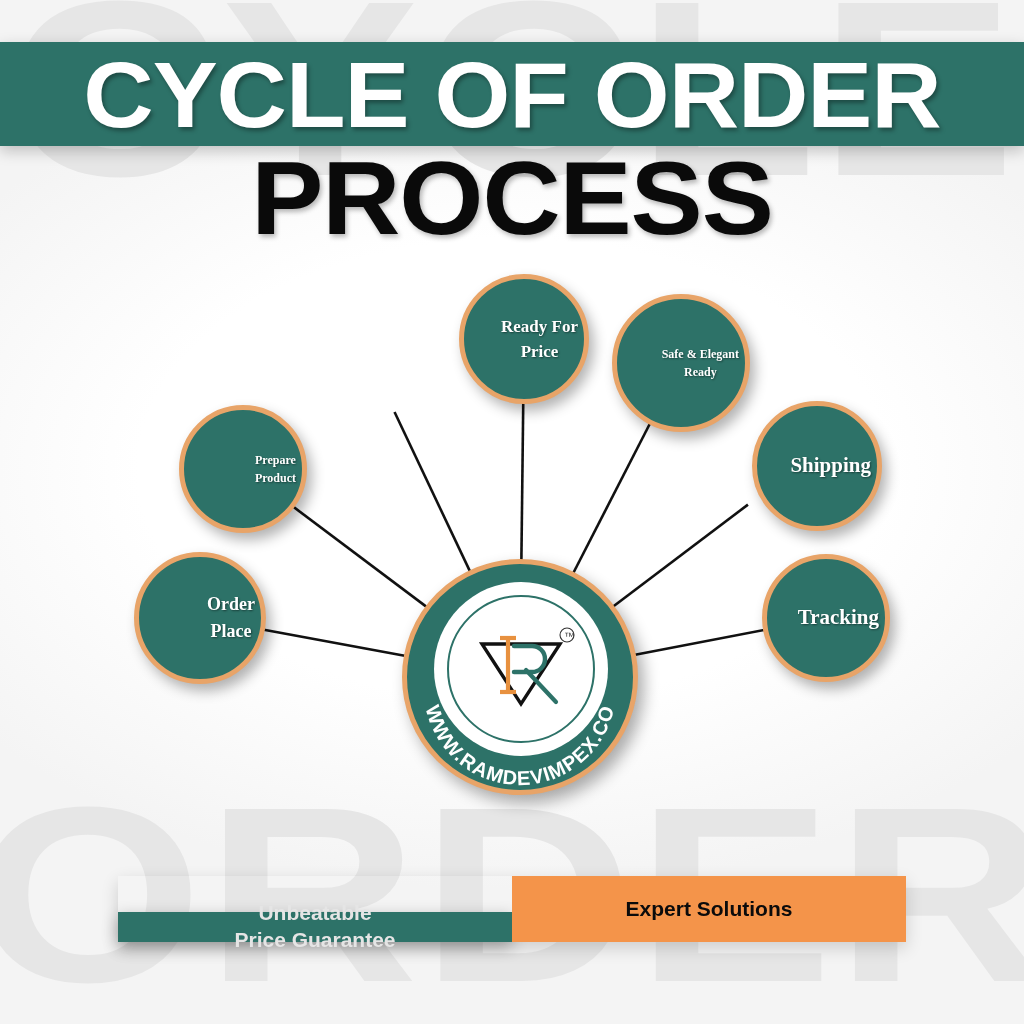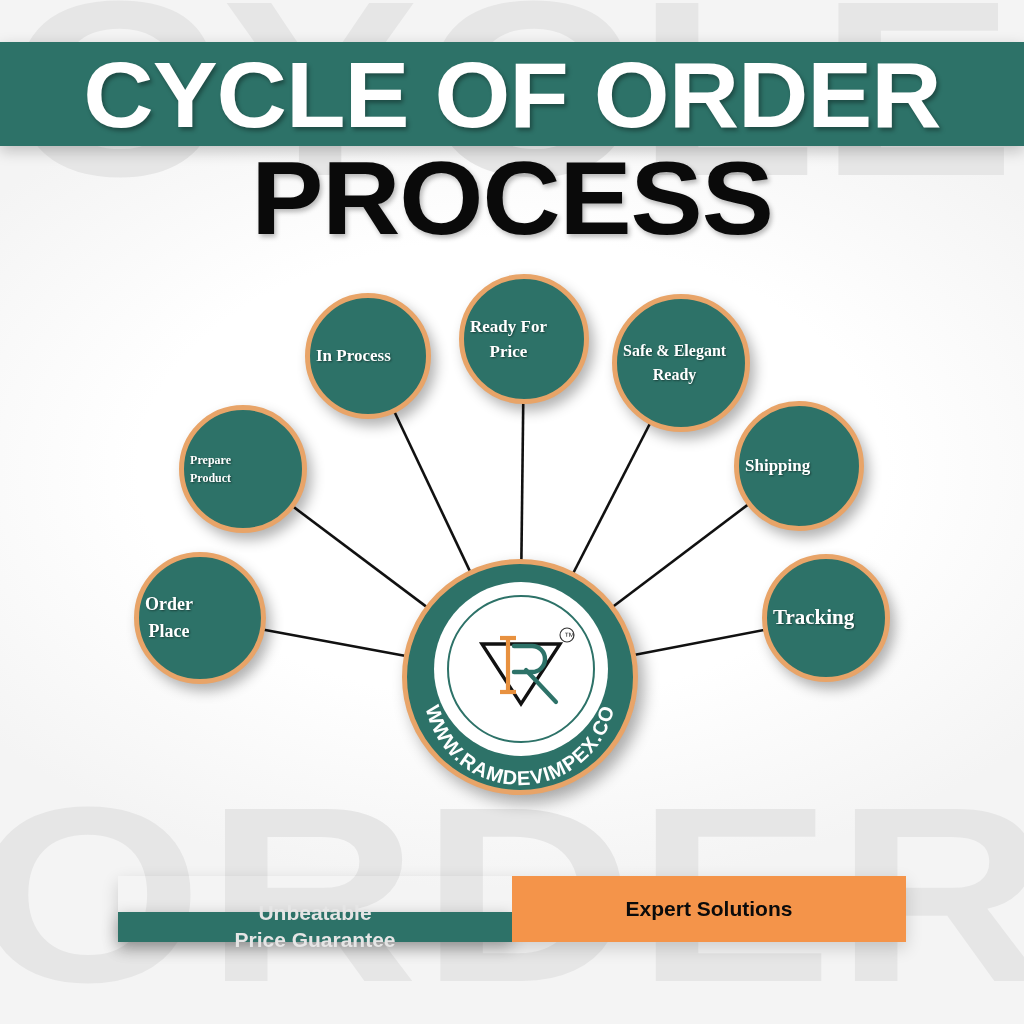--- a/index.html
+++ b/index.html
@@ -77,7 +77,7 @@
     background:#2d7268;
     border:5px solid #e8a468;
     box-sizing:border-box;
-    display:flex;align-items:center;justify-content:flex-start;
+    display:flex;align-items:center;justify-content:flex-end;
     text-align:center;
     color:#ffffff;
     font-family:"Liberation Serif",serif;

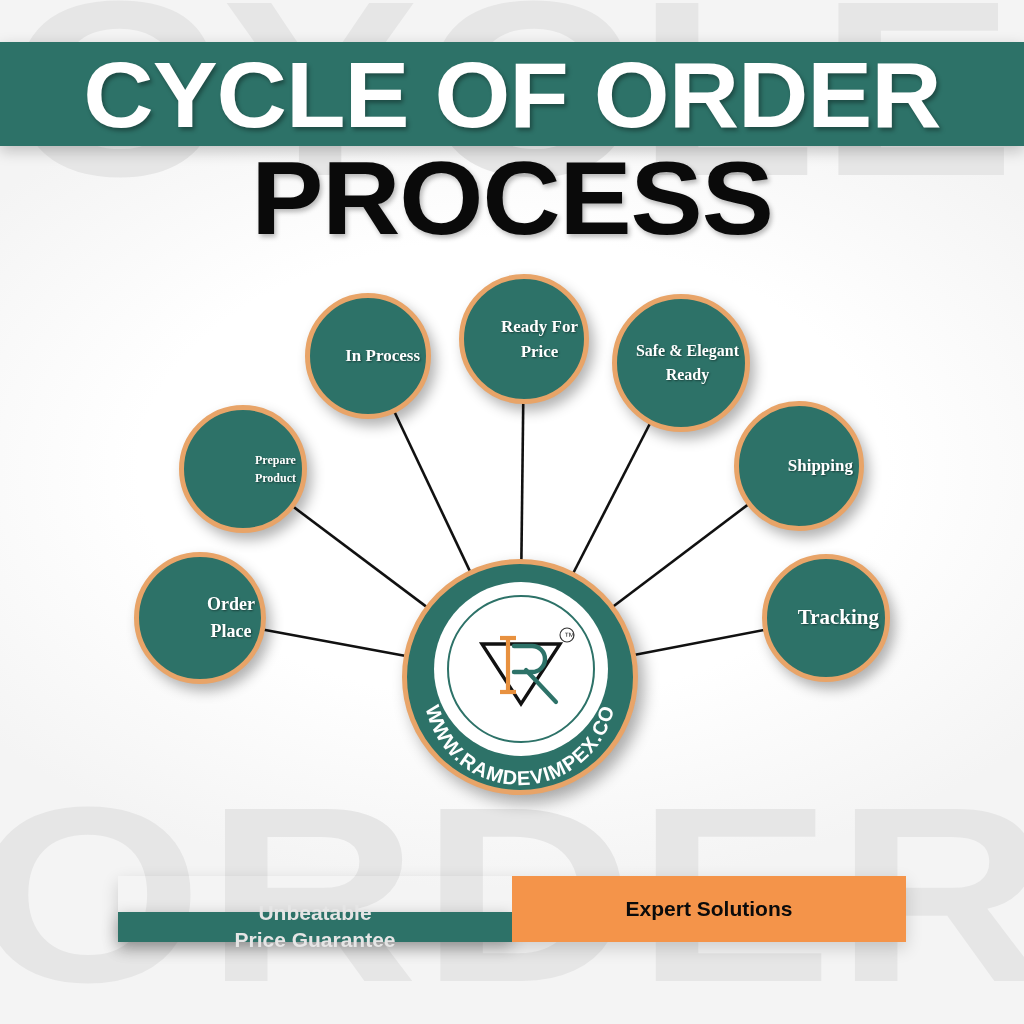--- a/index.html
+++ b/index.html
@@ -164,11 +164,6 @@
         <div>
           <span>Prepare</span>
           <span>Product</span>
-        </div>
-      </div>
-      <div class="node" style="left: 305px; top: 293px; width: 126px; height: 126px; font-size: 17px;">
-        <div>
-          <span>In Process</span>
         </div>
       </div>
       <div class="node" style="left: 459px; top: 274px; width: 130px; height: 130px; font-size: 17px;">

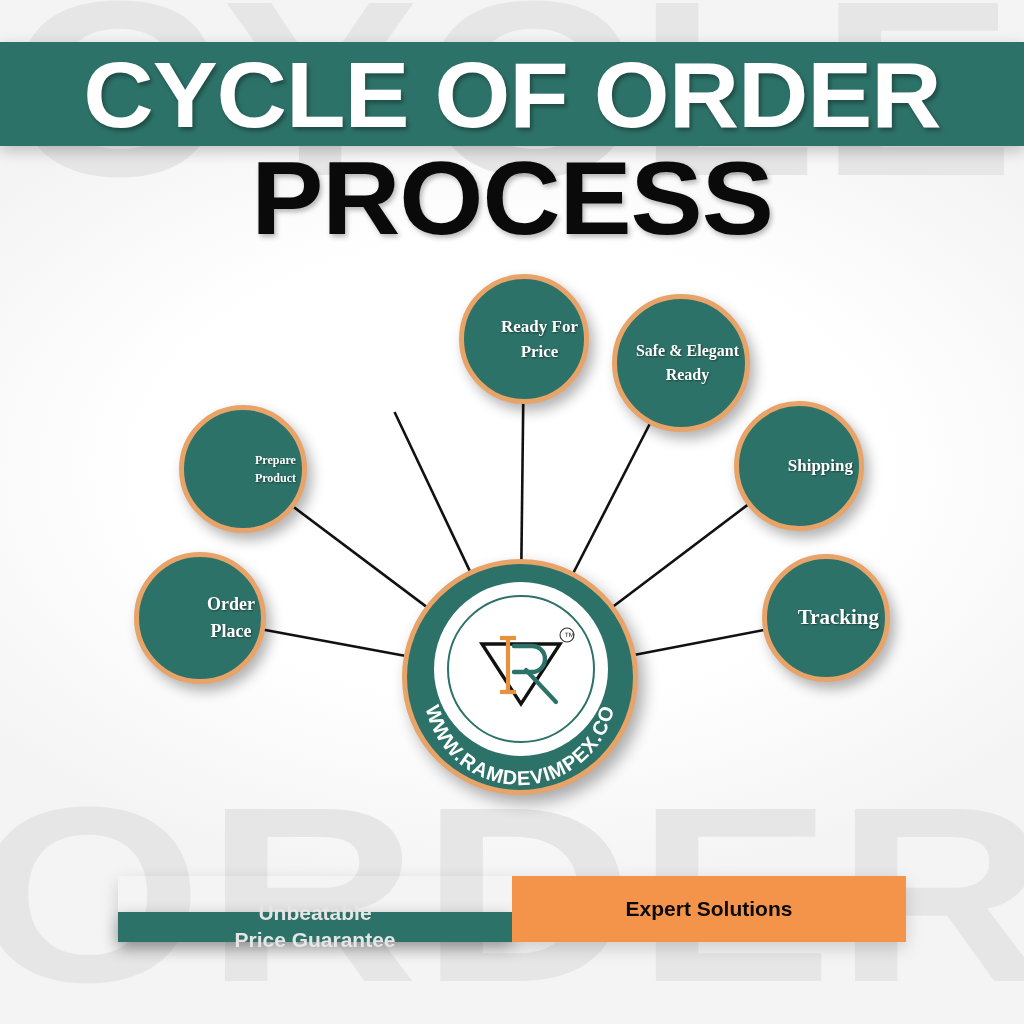--- a/index.html
+++ b/index.html
@@ -172,7 +172,7 @@
           <span>Price</span>
         </div>
       </div>
-      <div class="node" style="left: 612px; top: 294px; width: 138px; height: 138px; font-size: 16px;">
+      <div class="node" style="left: 612px; top: 294px; width: 138px; height: 138px; font-size: 12px;">
         <div>
           <span>Safe &amp; Elegant</span>
           <span>Ready</span>

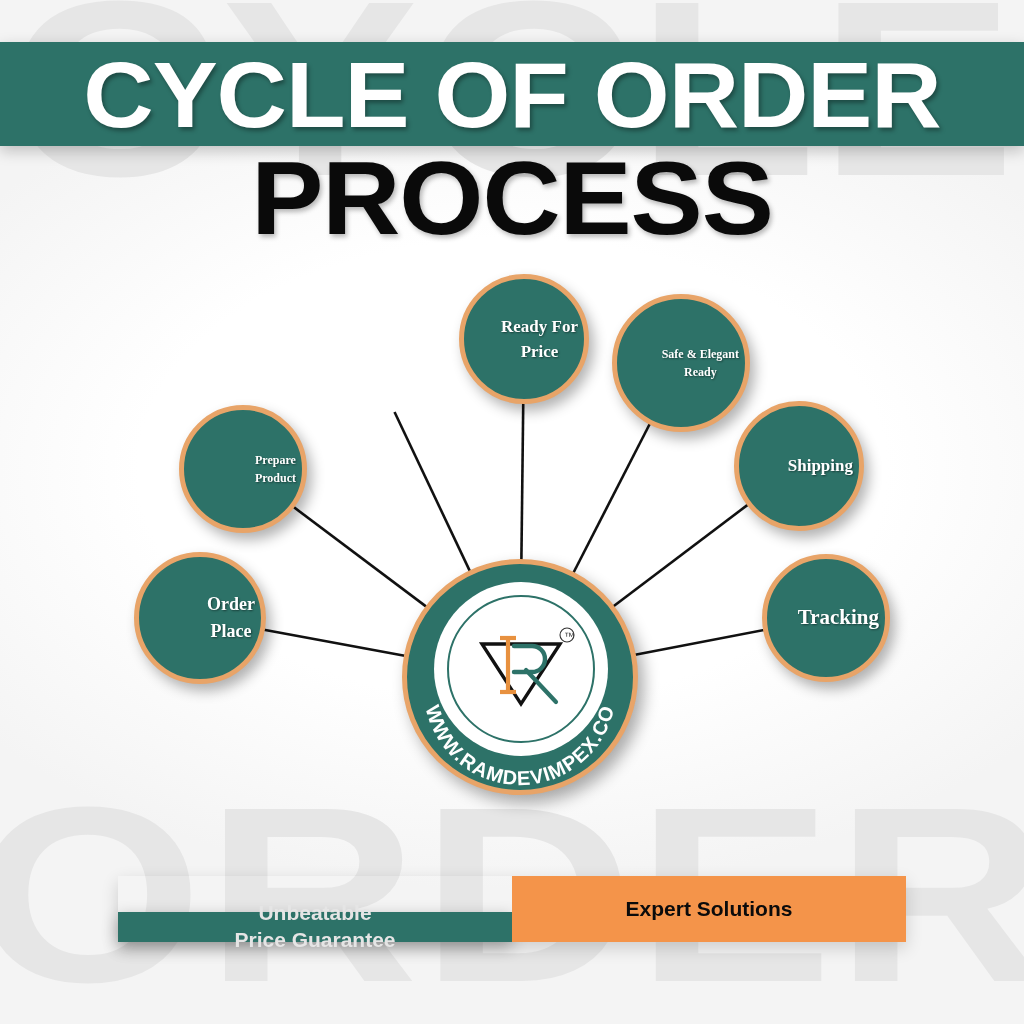--- a/index.html
+++ b/index.html
@@ -178,7 +178,7 @@
           <span>Ready</span>
         </div>
       </div>
-      <div class="node" style="left: 734px; top: 401px; width: 130px; height: 130px; font-size: 17px;">
+      <div class="node" style="left: 752px; top: 401px; width: 130px; height: 130px; font-size: 21px;">
         <div>
           <span>Shipping</span>
         </div>

